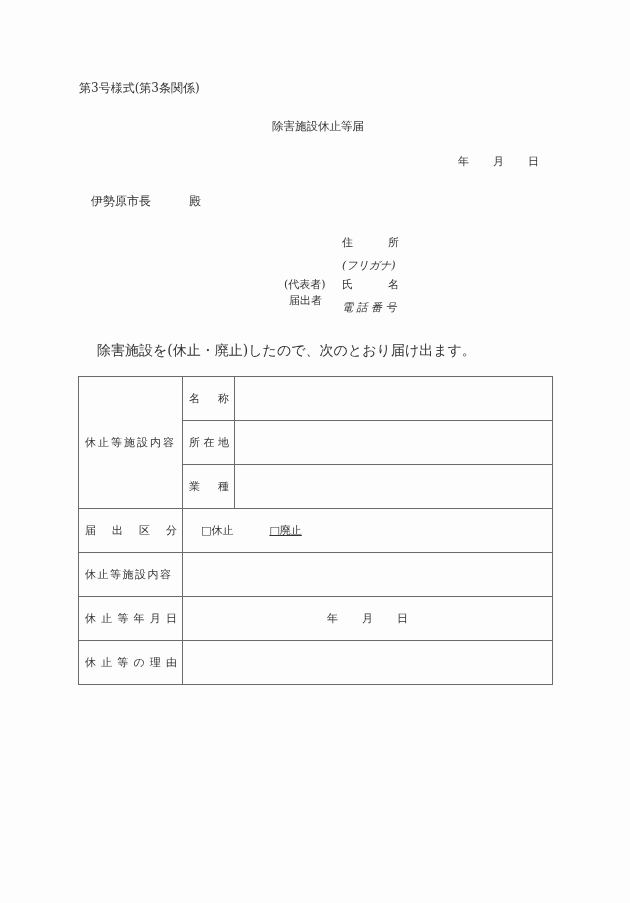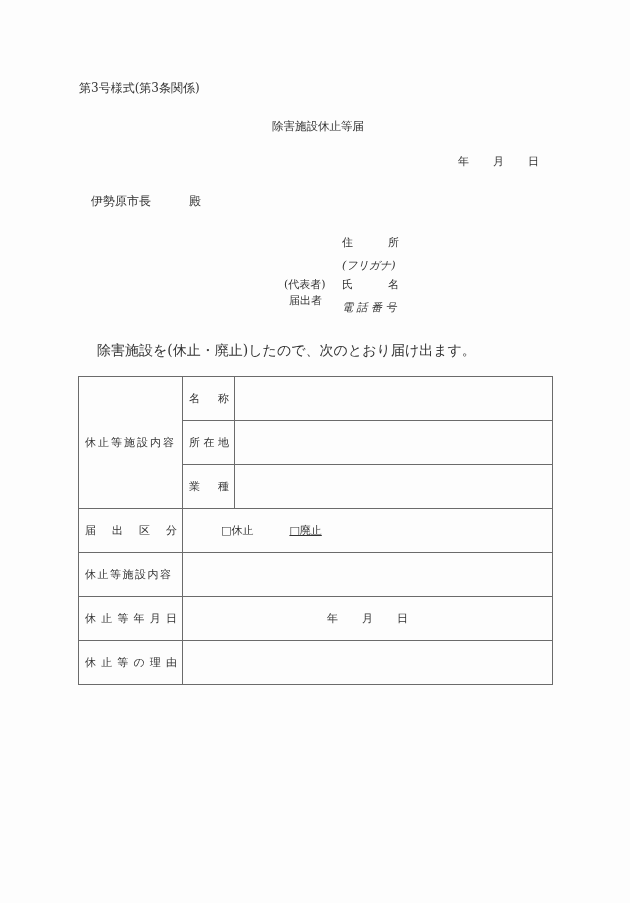--- a/index.html
+++ b/index.html
@@ -33,7 +33,7 @@
     td.c2 { width: 51px; }
     .spread { display: flex; justify-content: space-between; padding: 0 5px 0 6px; }
     .checks { padding-left: 18px; }
-    .checks span { display: inline-block; margin-left: 20px; }
+    .checks span { display: inline-block; }
     .checks .c2x { margin-left: 36px; text-decoration: underline; }
     .date-table { text-align: center; }
   </style>

